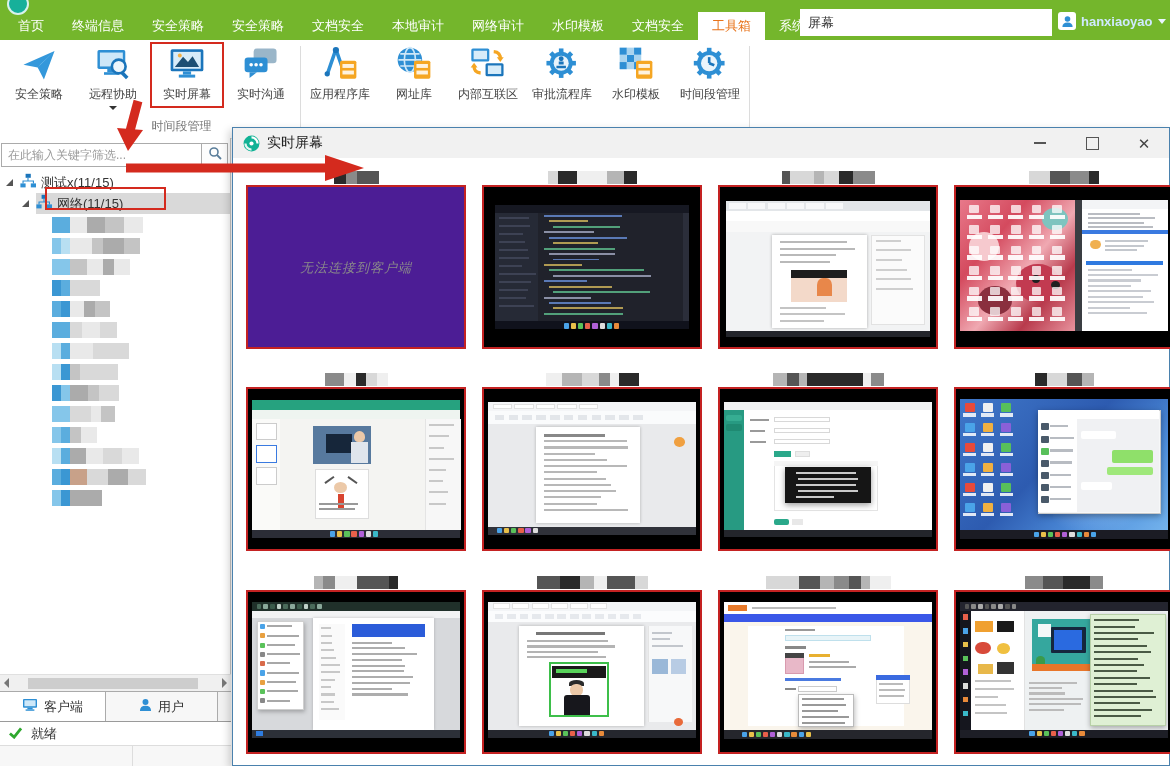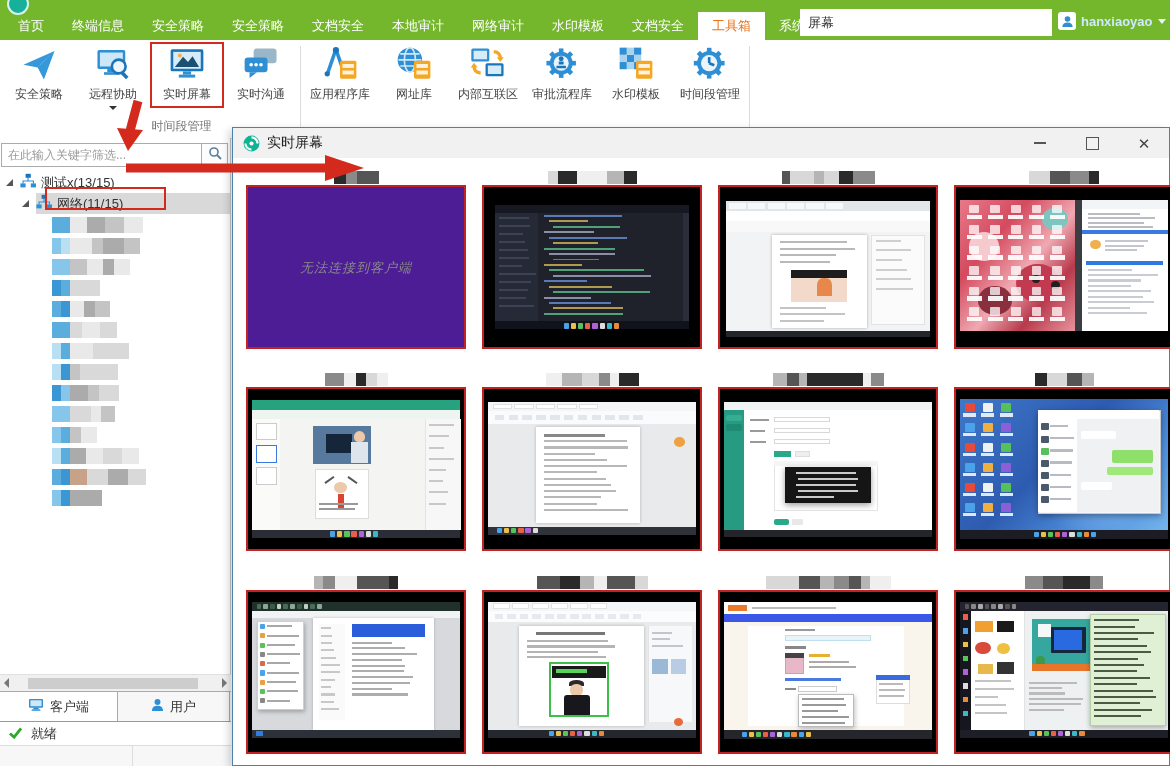--- a/index.html
+++ b/index.html
@@ -281,7 +281,7 @@
               <rect x="14.5" y="13" width="6.5" height="5" fill="#2e8fd4"></rect>
               <path d="M11 6 V10 M4.8 13 V10 H17.8 V13" stroke="#2e8fd4" stroke-width="1.4" fill="none"></path>
             </svg></span>
-          <span>测试x(13/15)</span>
+          <span>测试x(11/15)</span>
         </div>
         <div class="trow" style="top: 55px; padding-left: 22px; box-sizing: border-box; z-index: 0;">
           <div class="selbg"></div>

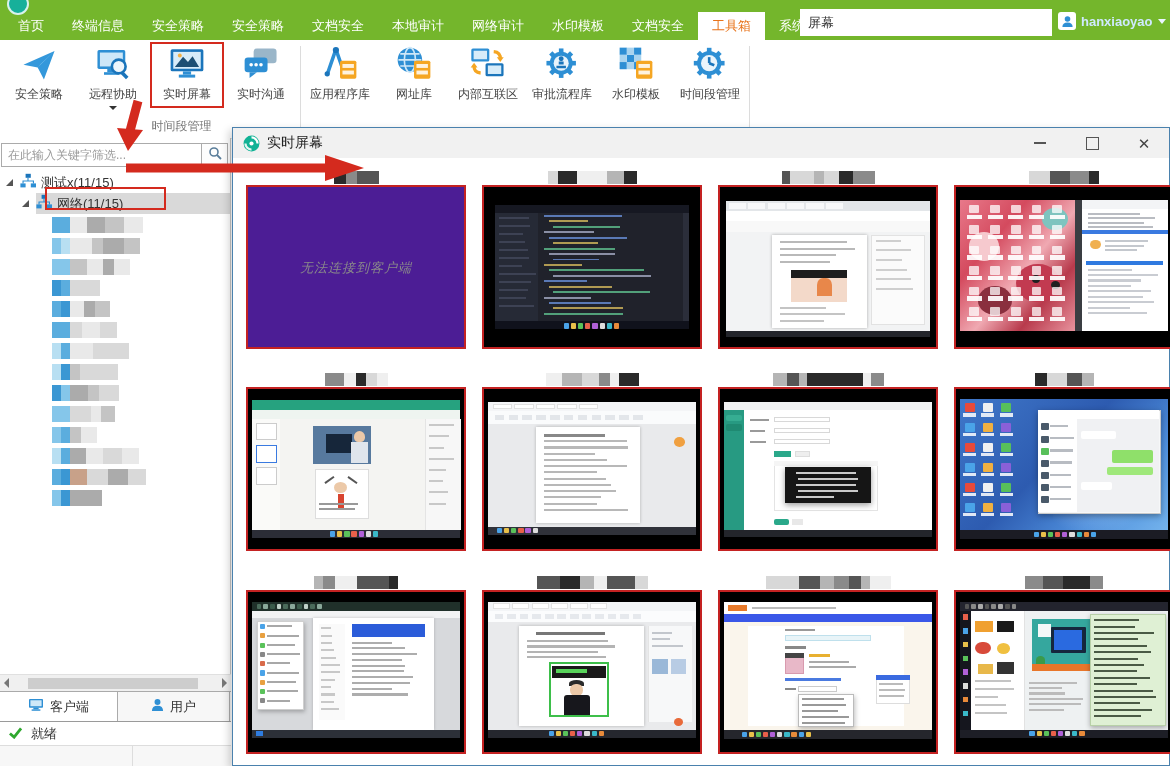--- a/index.html
+++ b/index.html
@@ -48,7 +48,7 @@
   .sb-thumb{position:absolute;left:28px;top:3px;width:170px;height:11px;background:#cdcdcd;}
   .sb-tabs{position:absolute;left:0;top:553px;width:231px;height:30px;background:#f1f1f1;border-top:1px solid #aaa;display:flex;box-sizing:border-box;}
   .sbtab{display:flex;align-items:center;justify-content:center;gap:6px;font-size:13px;color:#333;border-right:1px solid #ababab;box-sizing:border-box;}
-  .sbtab.t1{width:118px;background:#fff;}
+  .sbtab.t1{width:106px;background:#fff;}
   .sbtab.t2{width:112px;background:#f7f7f7;}
   .sb-status{position:absolute;left:0;top:583px;width:231px;height:24px;background:#fff;border-top:1px solid #9a9a9a;
              display:flex;align-items:center;gap:8px;padding-left:8px;box-sizing:border-box;font-size:13px;color:#333;}

